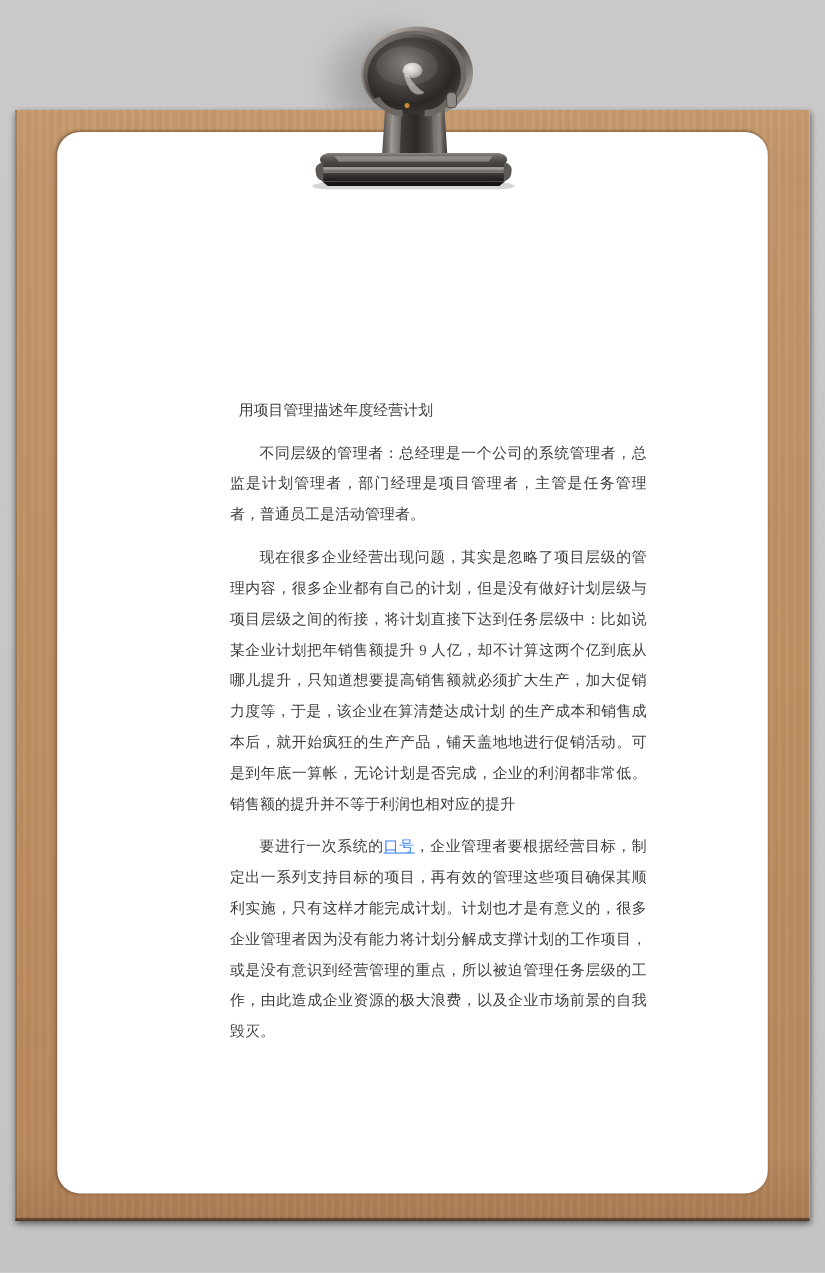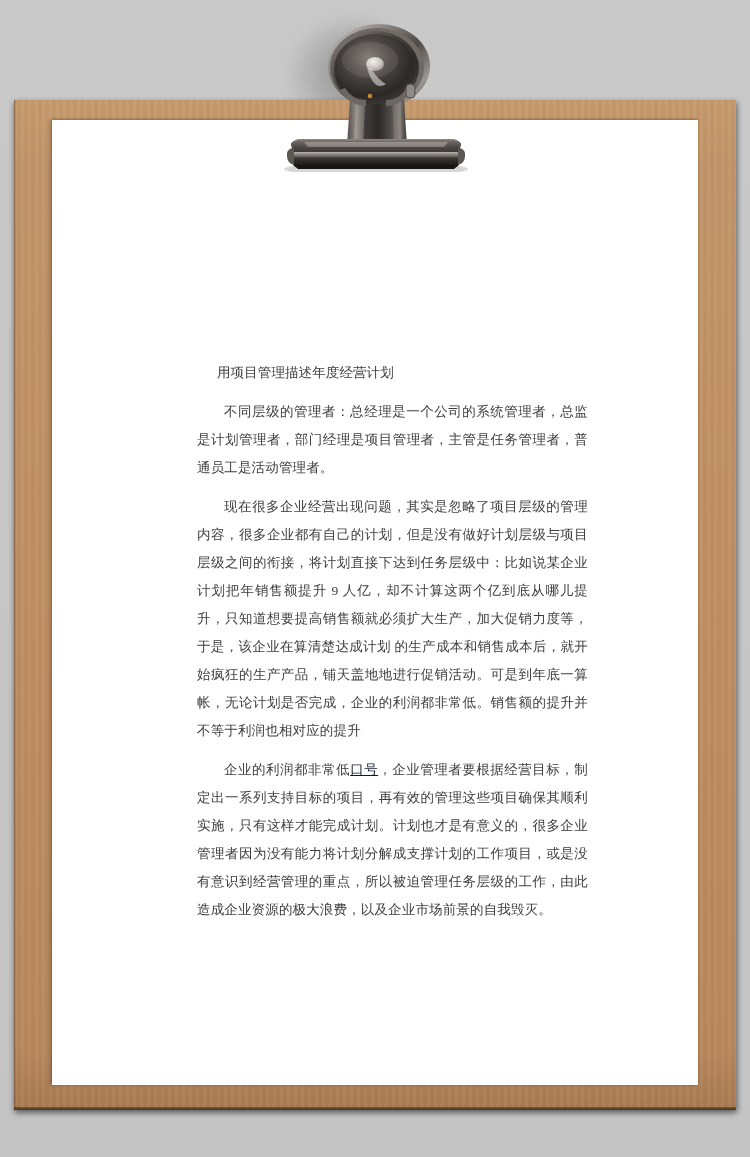--- a/index.html
+++ b/index.html
@@ -84,6 +84,7 @@
     height: 965px;
     background: #ffffff;
     box-shadow: -2px 0 3px rgba(60,40,25,0.35), 0 -1px 2px rgba(60,40,25,0.25);
+    border-radius: 21px;
   }
 
   

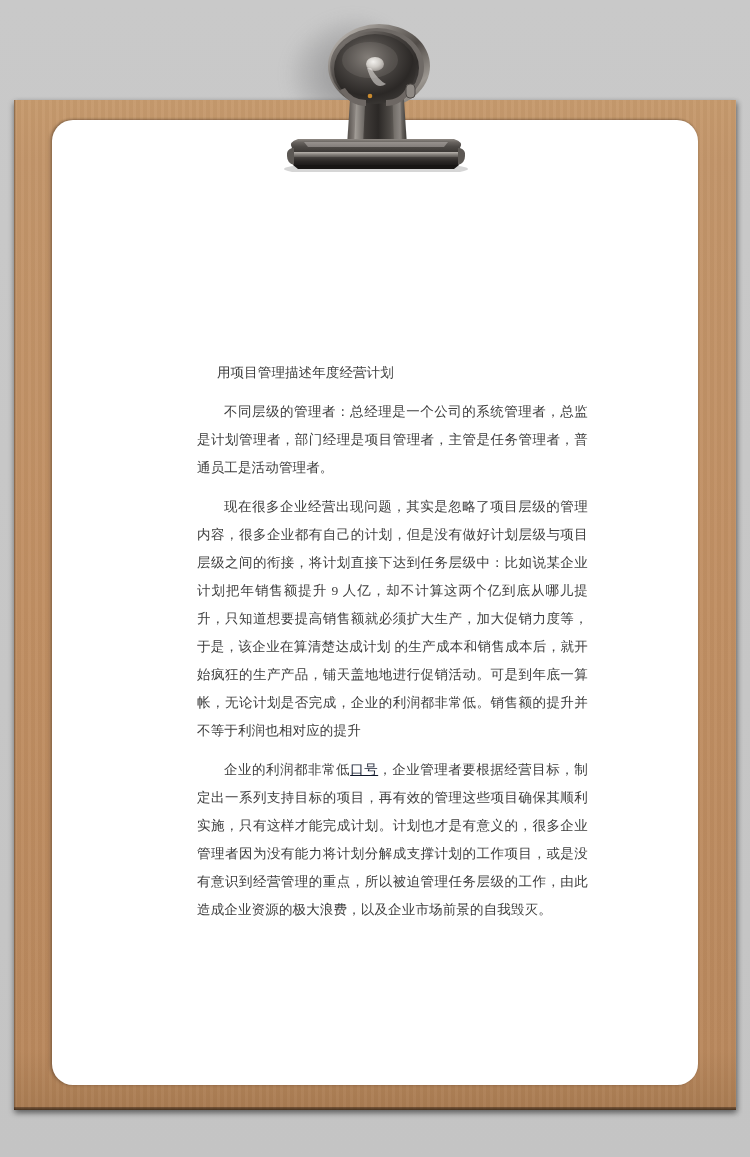--- a/index.html
+++ b/index.html
@@ -108,7 +108,7 @@
     line-height: 28px;
     color: #3d3d3d;
     text-indent: 27px;
-    margin: 0 0 11px 4px;
+    margin: 0 0 11px 16px;
     text-align: justify;
     text-justify: inter-ideograph;
     letter-spacing: 0.15px;

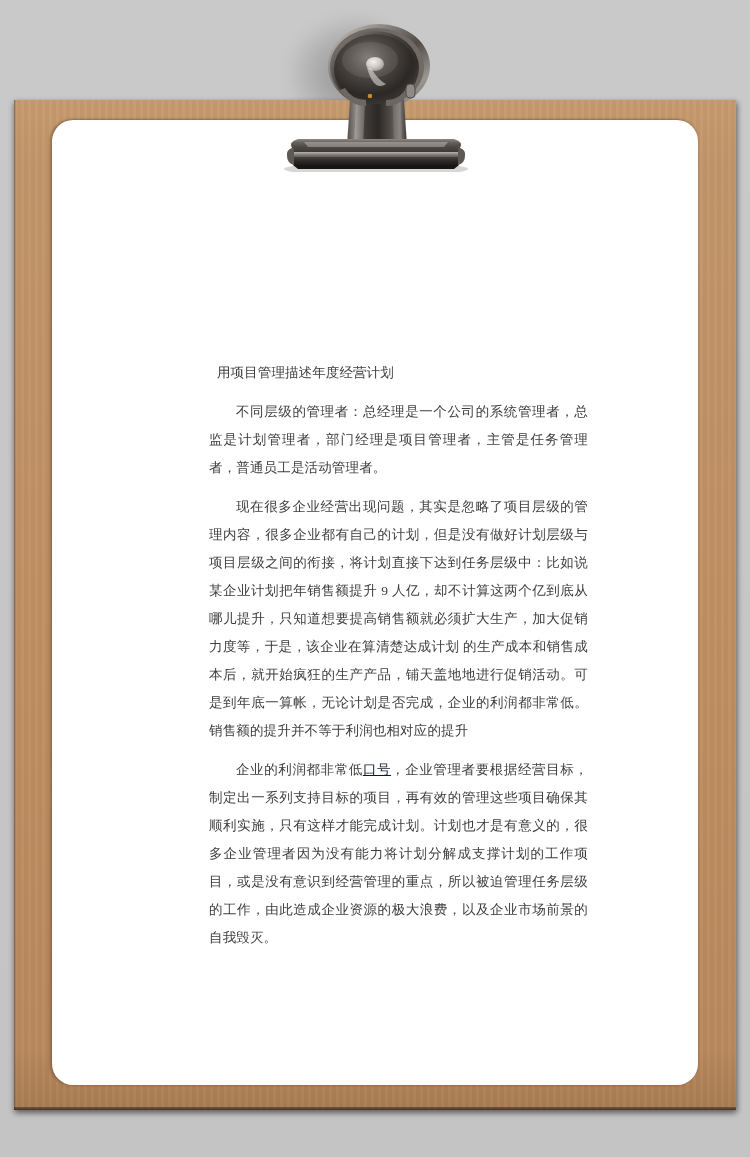--- a/index.html
+++ b/index.html
@@ -153,7 +153,7 @@
       <p class="doc-paragraph">现在很多企业经营出现问题，其实是忽略了项目层级的管理内容，很多企业都有自己的计划，但是没有做好计划层级与项目层级之间的衔接，将计划直接下达到任务层级中：比如说某企业计划把年销售额提升 9 人亿，却不计算这两个亿到底从哪儿提升，只知道想要提高销售额就必须扩大生产，加大促销力度等，于是，该企业在算清楚达成计划 的生产成本和销售成本后，就开始疯狂的生产产品，铺天盖地地进行促销活动。可是到年底一算帐，无论计划是否完成，企业的利润都非常低。销售额的提升并不等于利润也相对应的提升</p>
 
 
-      <p class="doc-paragraph"><span>企业的利润都非常低</span><a class="doc-link" href="#">口号</a><span>，企业管理者要根据经营目标，制定出一系列支持目标的项目，再有效的管理这些项目确保其顺利实施，只有这样才能完成计划。计划也才是有意义的，很多企业管理者因为没有能力将计划分解成支撑计划的工作项目，或是没有意识到经营管理的重点，所以被迫管理任务层级的工作，由此造成企业资源的极大浪费，以及企业市场前景的自我毁灭。</span></p>
+      <p class="doc-paragraph"><span>要进行一次系统的</span><a class="doc-link" href="#">口号</a><span>，企业管理者要根据经营目标，制定出一系列支持目标的项目，再有效的管理这些项目确保其顺利实施，只有这样才能完成计划。计划也才是有意义的，很多企业管理者因为没有能力将计划分解成支撑计划的工作项目，或是没有意识到经营管理的重点，所以被迫管理任务层级的工作，由此造成企业资源的极大浪费，以及企业市场前景的自我毁灭。</span></p>
 
     </div>
   </div>

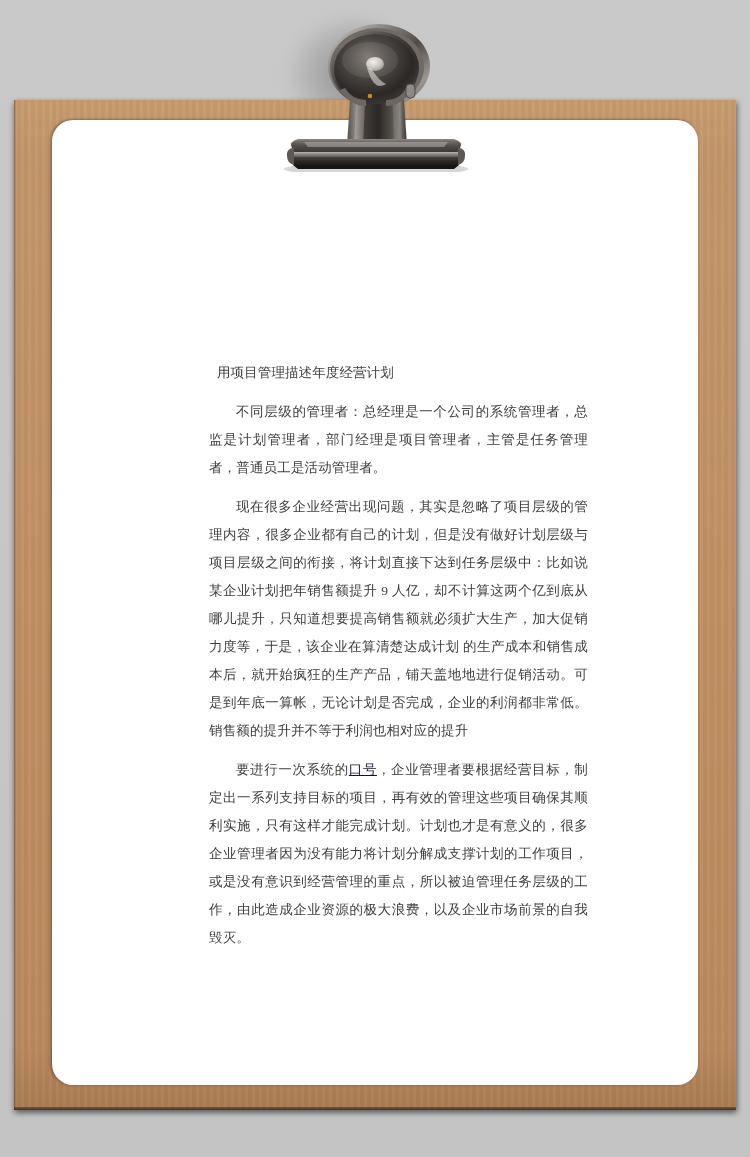--- a/index.html
+++ b/index.html
@@ -115,7 +115,7 @@
   }
   .doc-paragraph:last-child { margin-bottom: 0; }
   .doc-link {
-    color: #0f172a;
+    color: #3b82f6;
     text-decoration: underline;
     cursor: pointer;
   }

